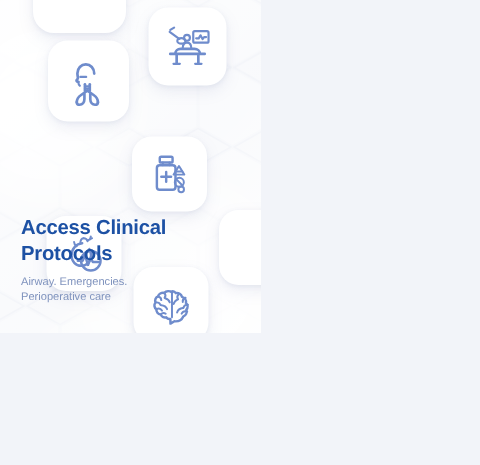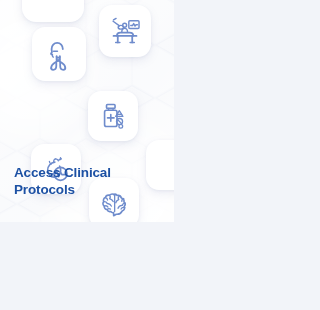--- a/index.html
+++ b/index.html
@@ -258,6 +258,8 @@
   <div id="text-block">
     <h1 id="headline">Access Clinical
 Protocols</h1>
+    <p id="subline">Airway. Emergencies.
+Perioperative care</p>
   </div>
 
 </div>

